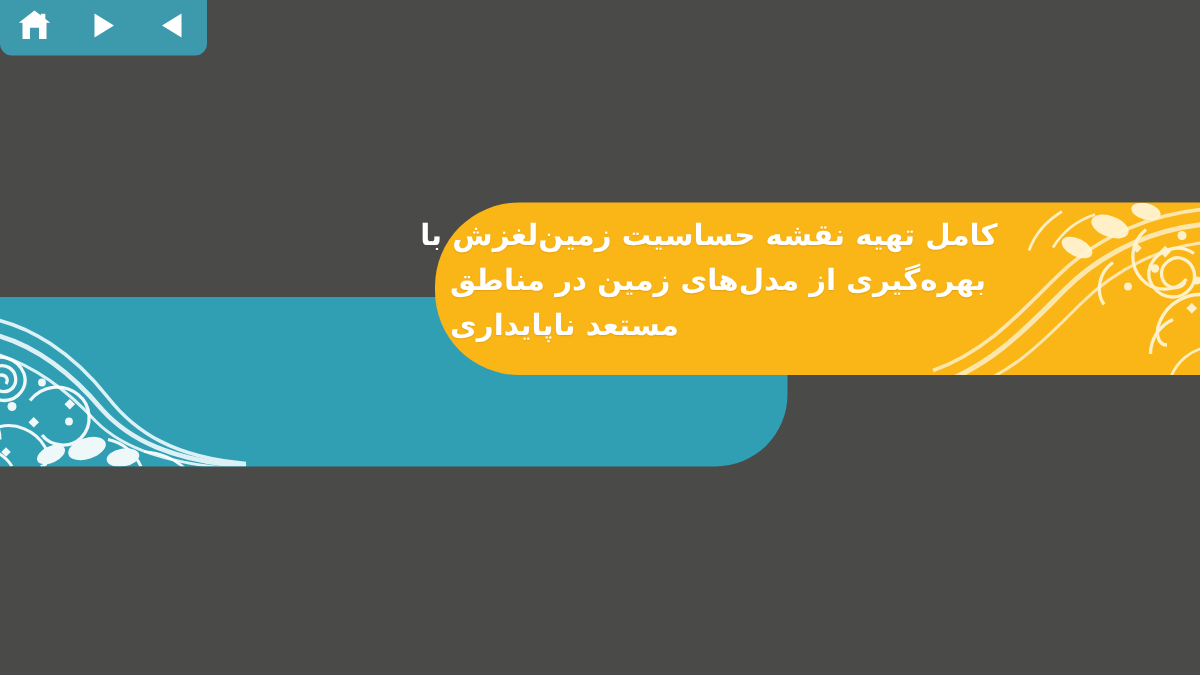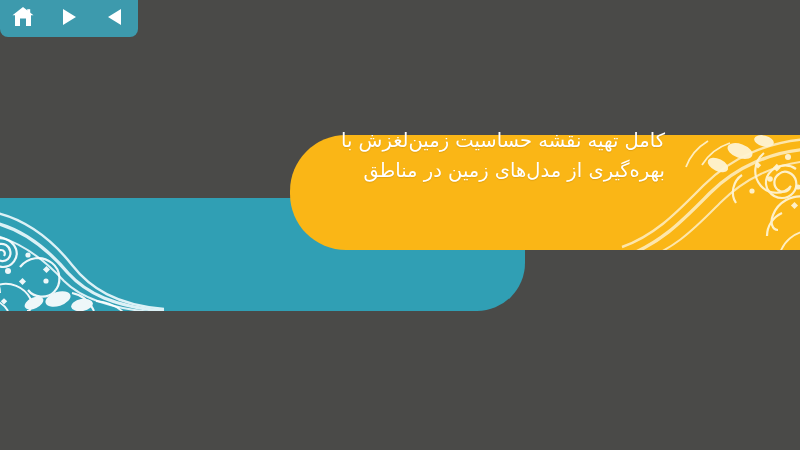--- a/index.html
+++ b/index.html
@@ -92,15 +92,15 @@
   #title-block {
     position: absolute;
     left: 300px;
-    top: 126px;
+    top: 142px;
     width: 365px;
     z-index: 40;
-    text-align: right;
+    text-align: left;
     direction: rtl;
     color: #ffffff;
     font-size: 19.5px;
     line-height: 30px;
-    font-weight: 400;
+    font-weight: 700;
     letter-spacing: 0px;
     text-shadow: 0 1px 1px rgba(120,80,0,0.18);
     pointer-events: none;

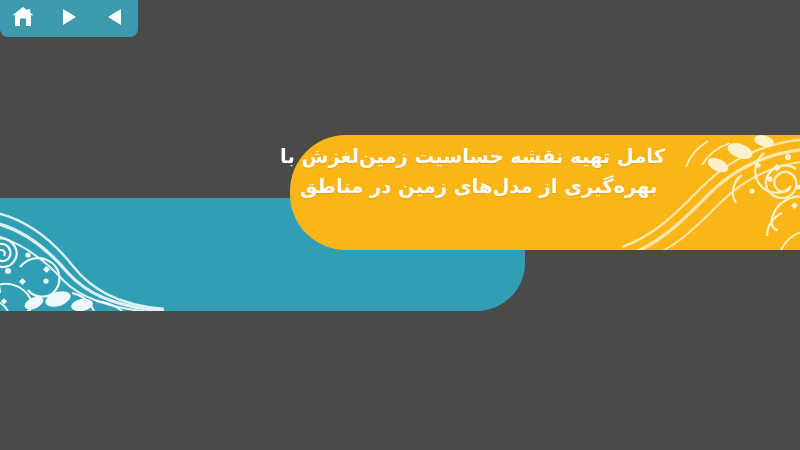--- a/index.html
+++ b/index.html
@@ -212,6 +212,7 @@
   <div id="title-block">
     <span class="title-line">کامل تهیه نقشه حساسیت زمین‌لغزش با</span>
     <span class="title-line">بهره‌گیری از مدل‌های زمین در مناطق</span>
+    <span class="title-line">مستعد ناپایداری</span>
   </div>
 
 </div>

